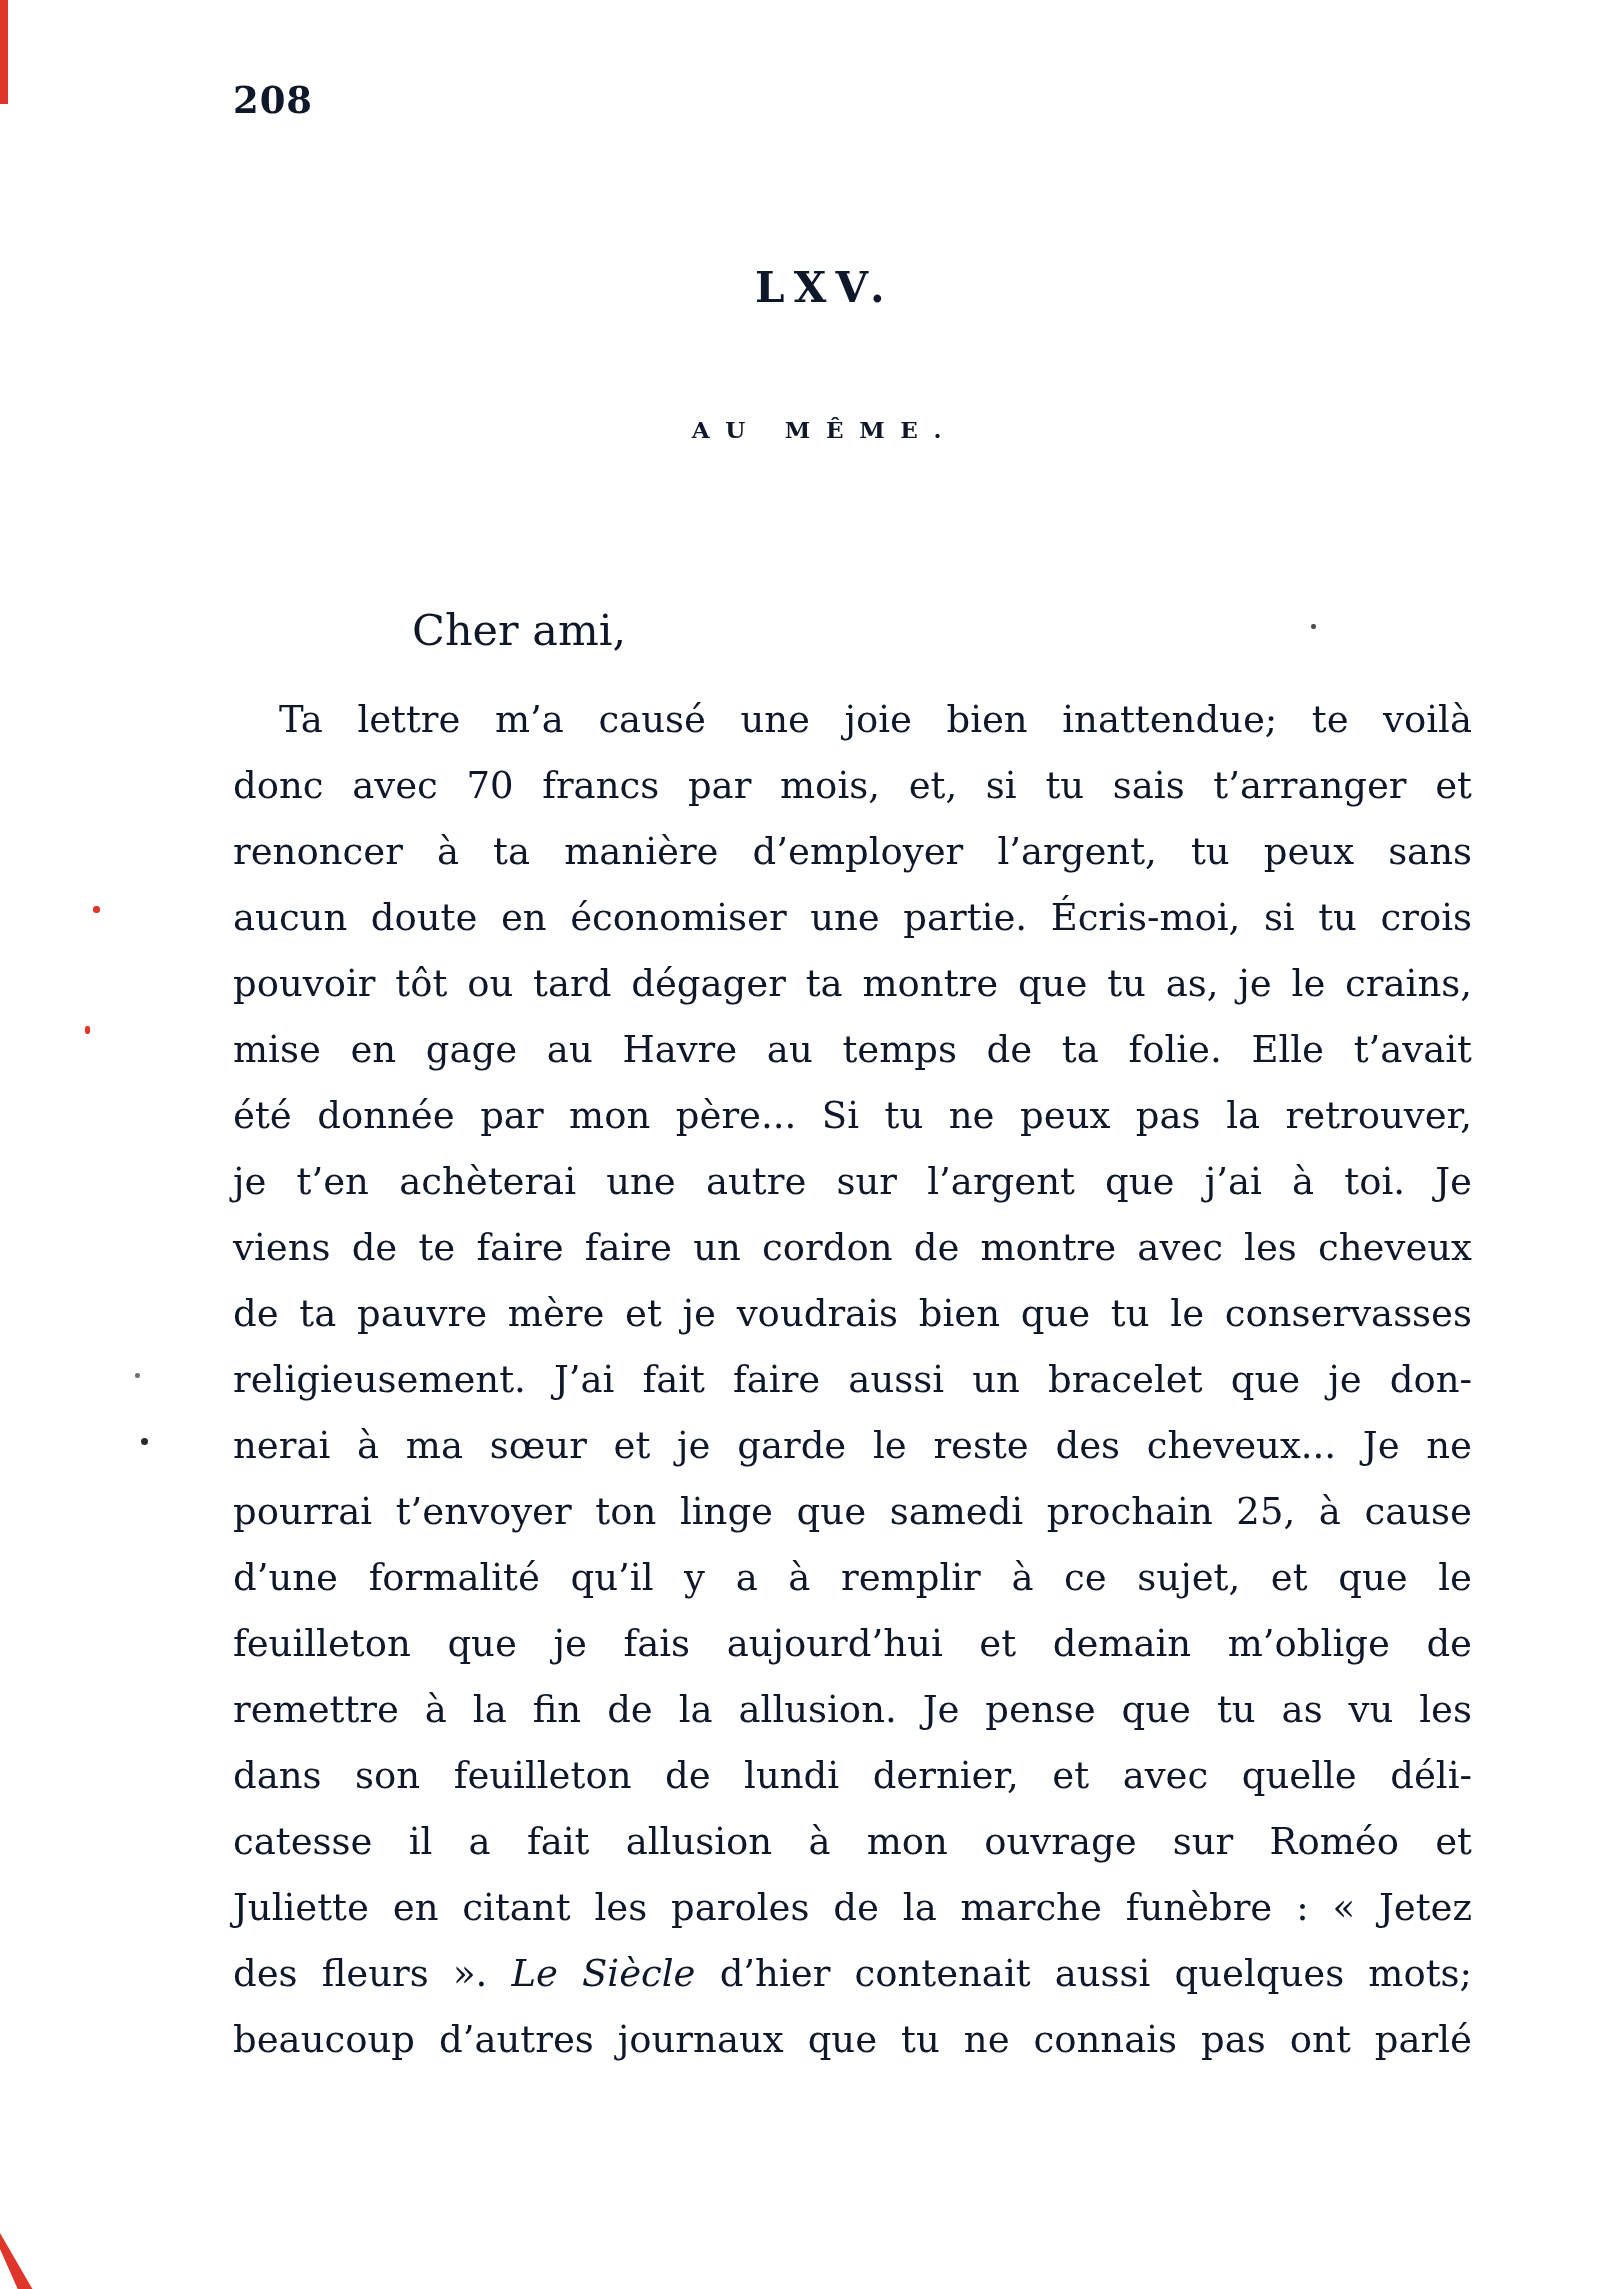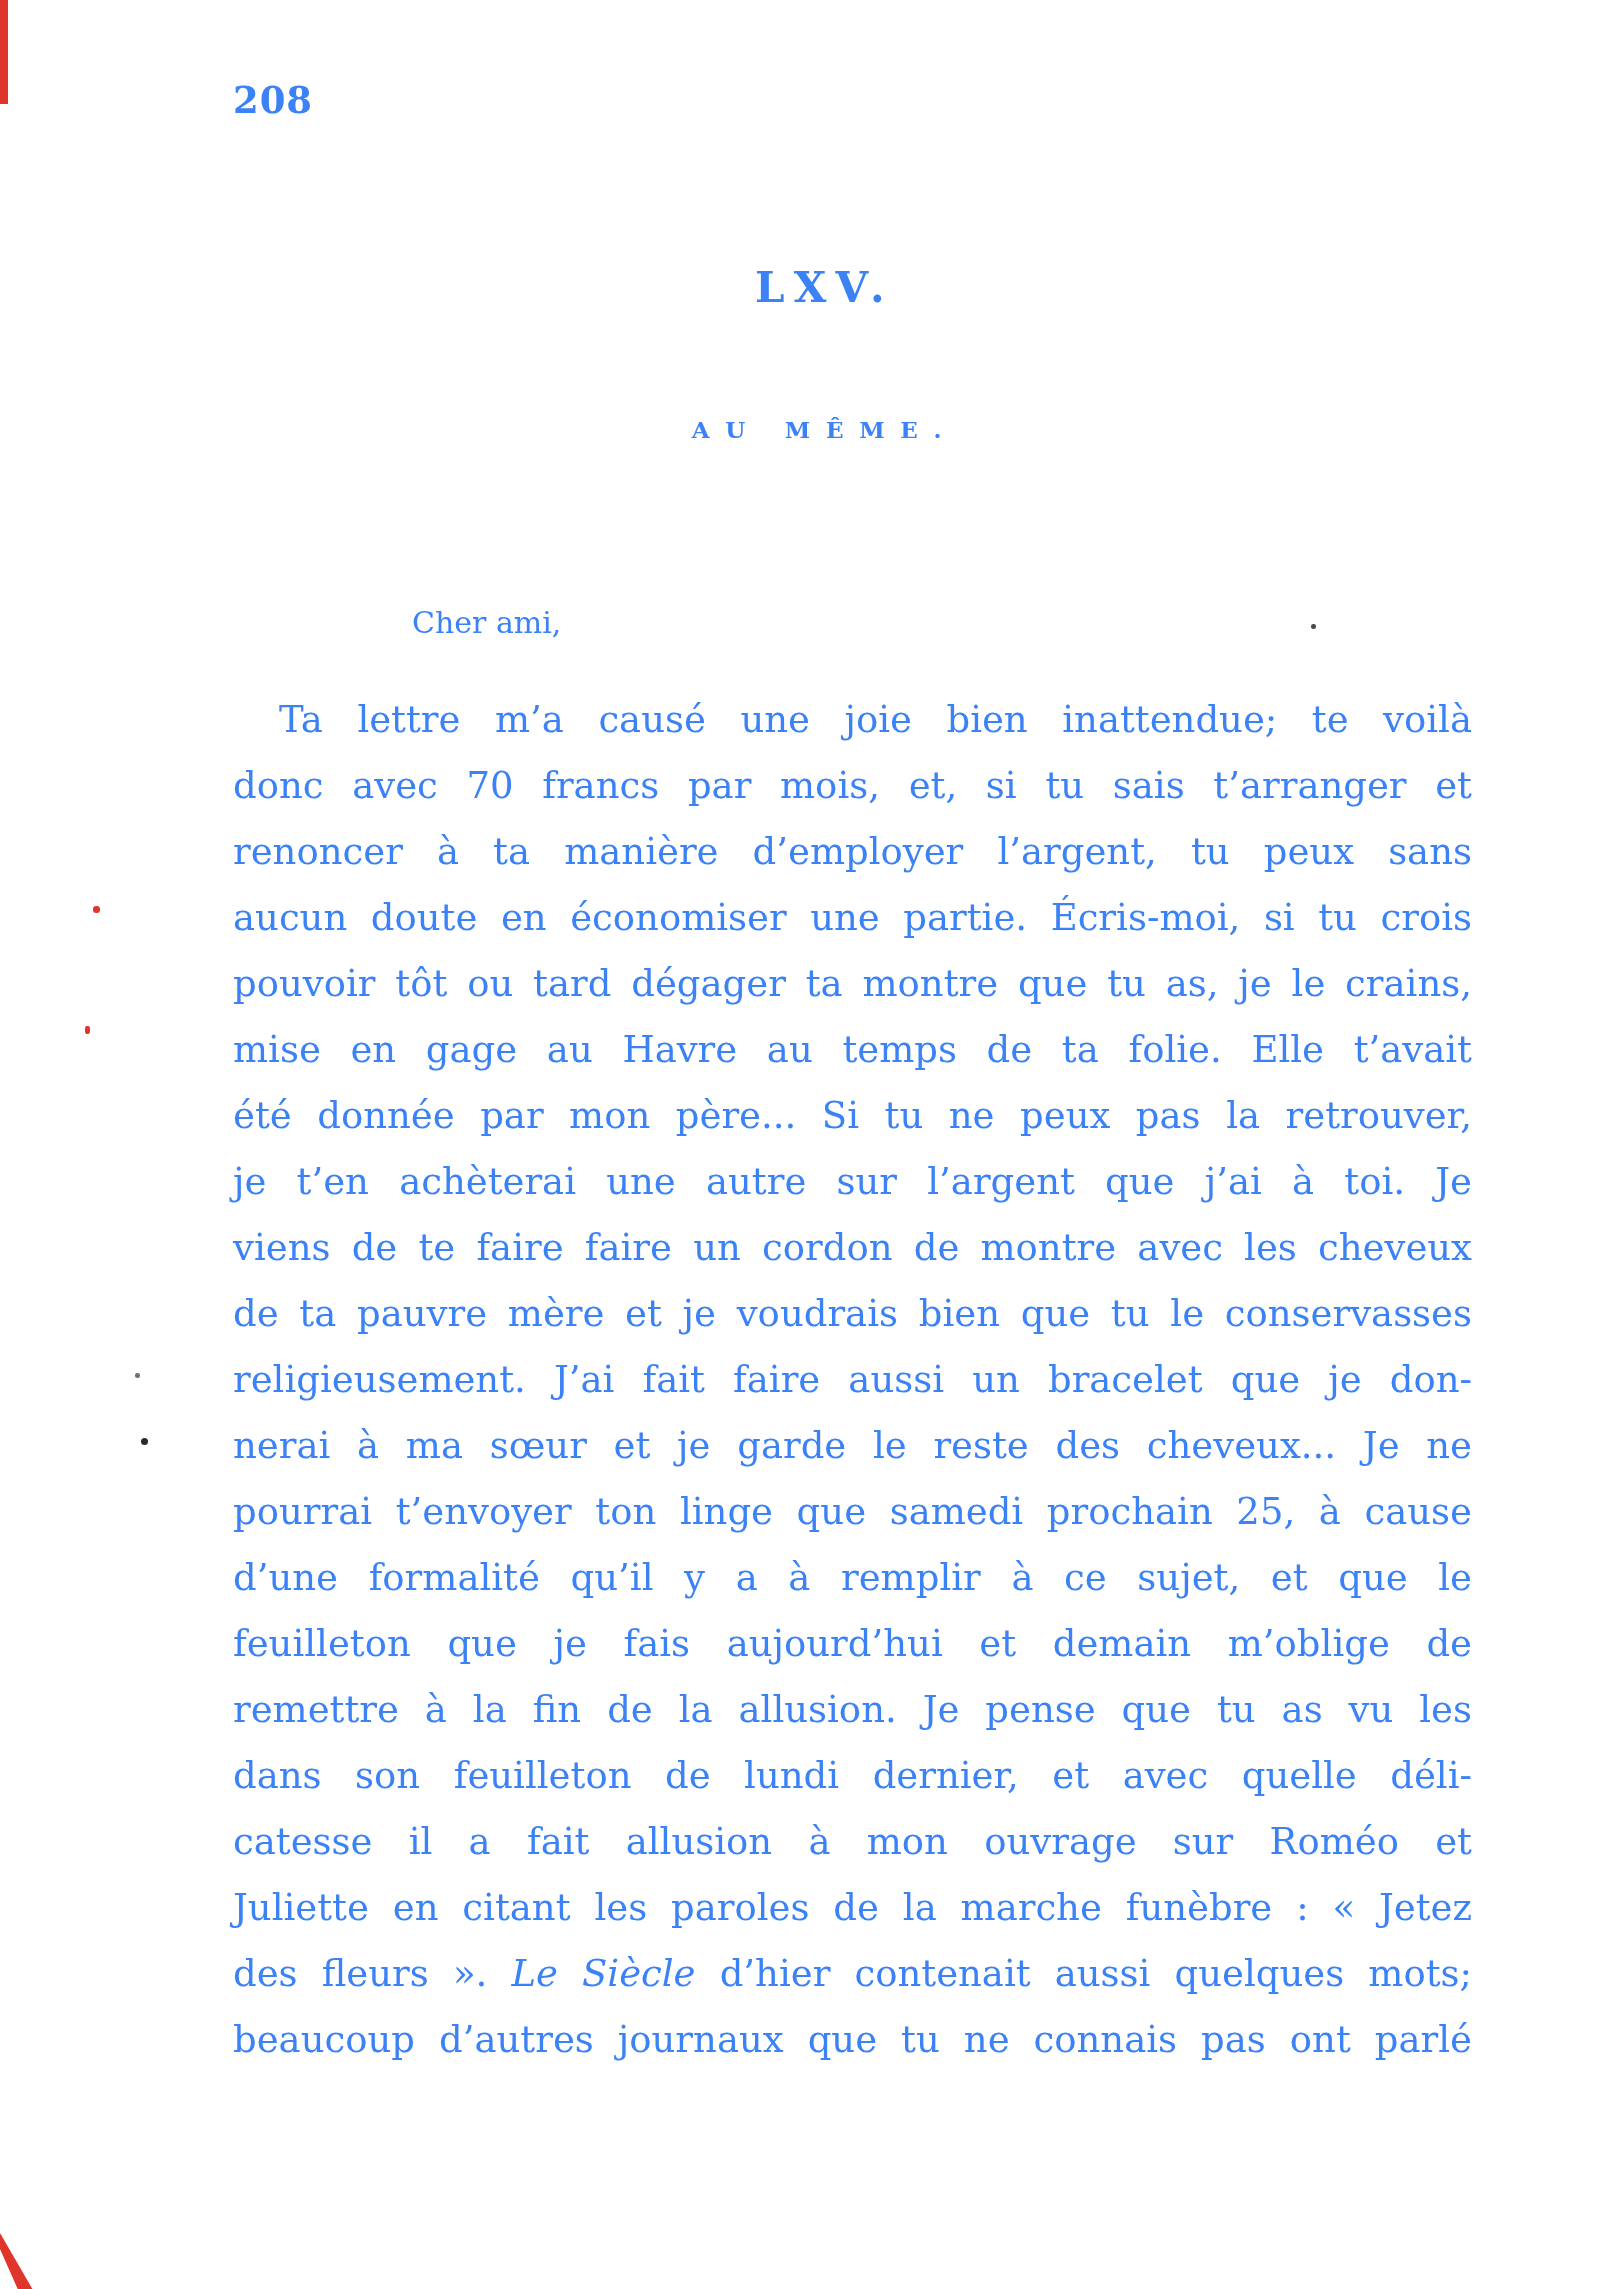--- a/index.html
+++ b/index.html
@@ -9,7 +9,7 @@
     background:#ffffff;
     overflow:hidden;
     font-family:"DejaVu Serif","Liberation Serif",serif;
-    color:#3b82f6;
+    color:#0f172a;
   }
   
   .running-head{position:absolute;top:78px;left:233px;width:1239px;height:46px;}

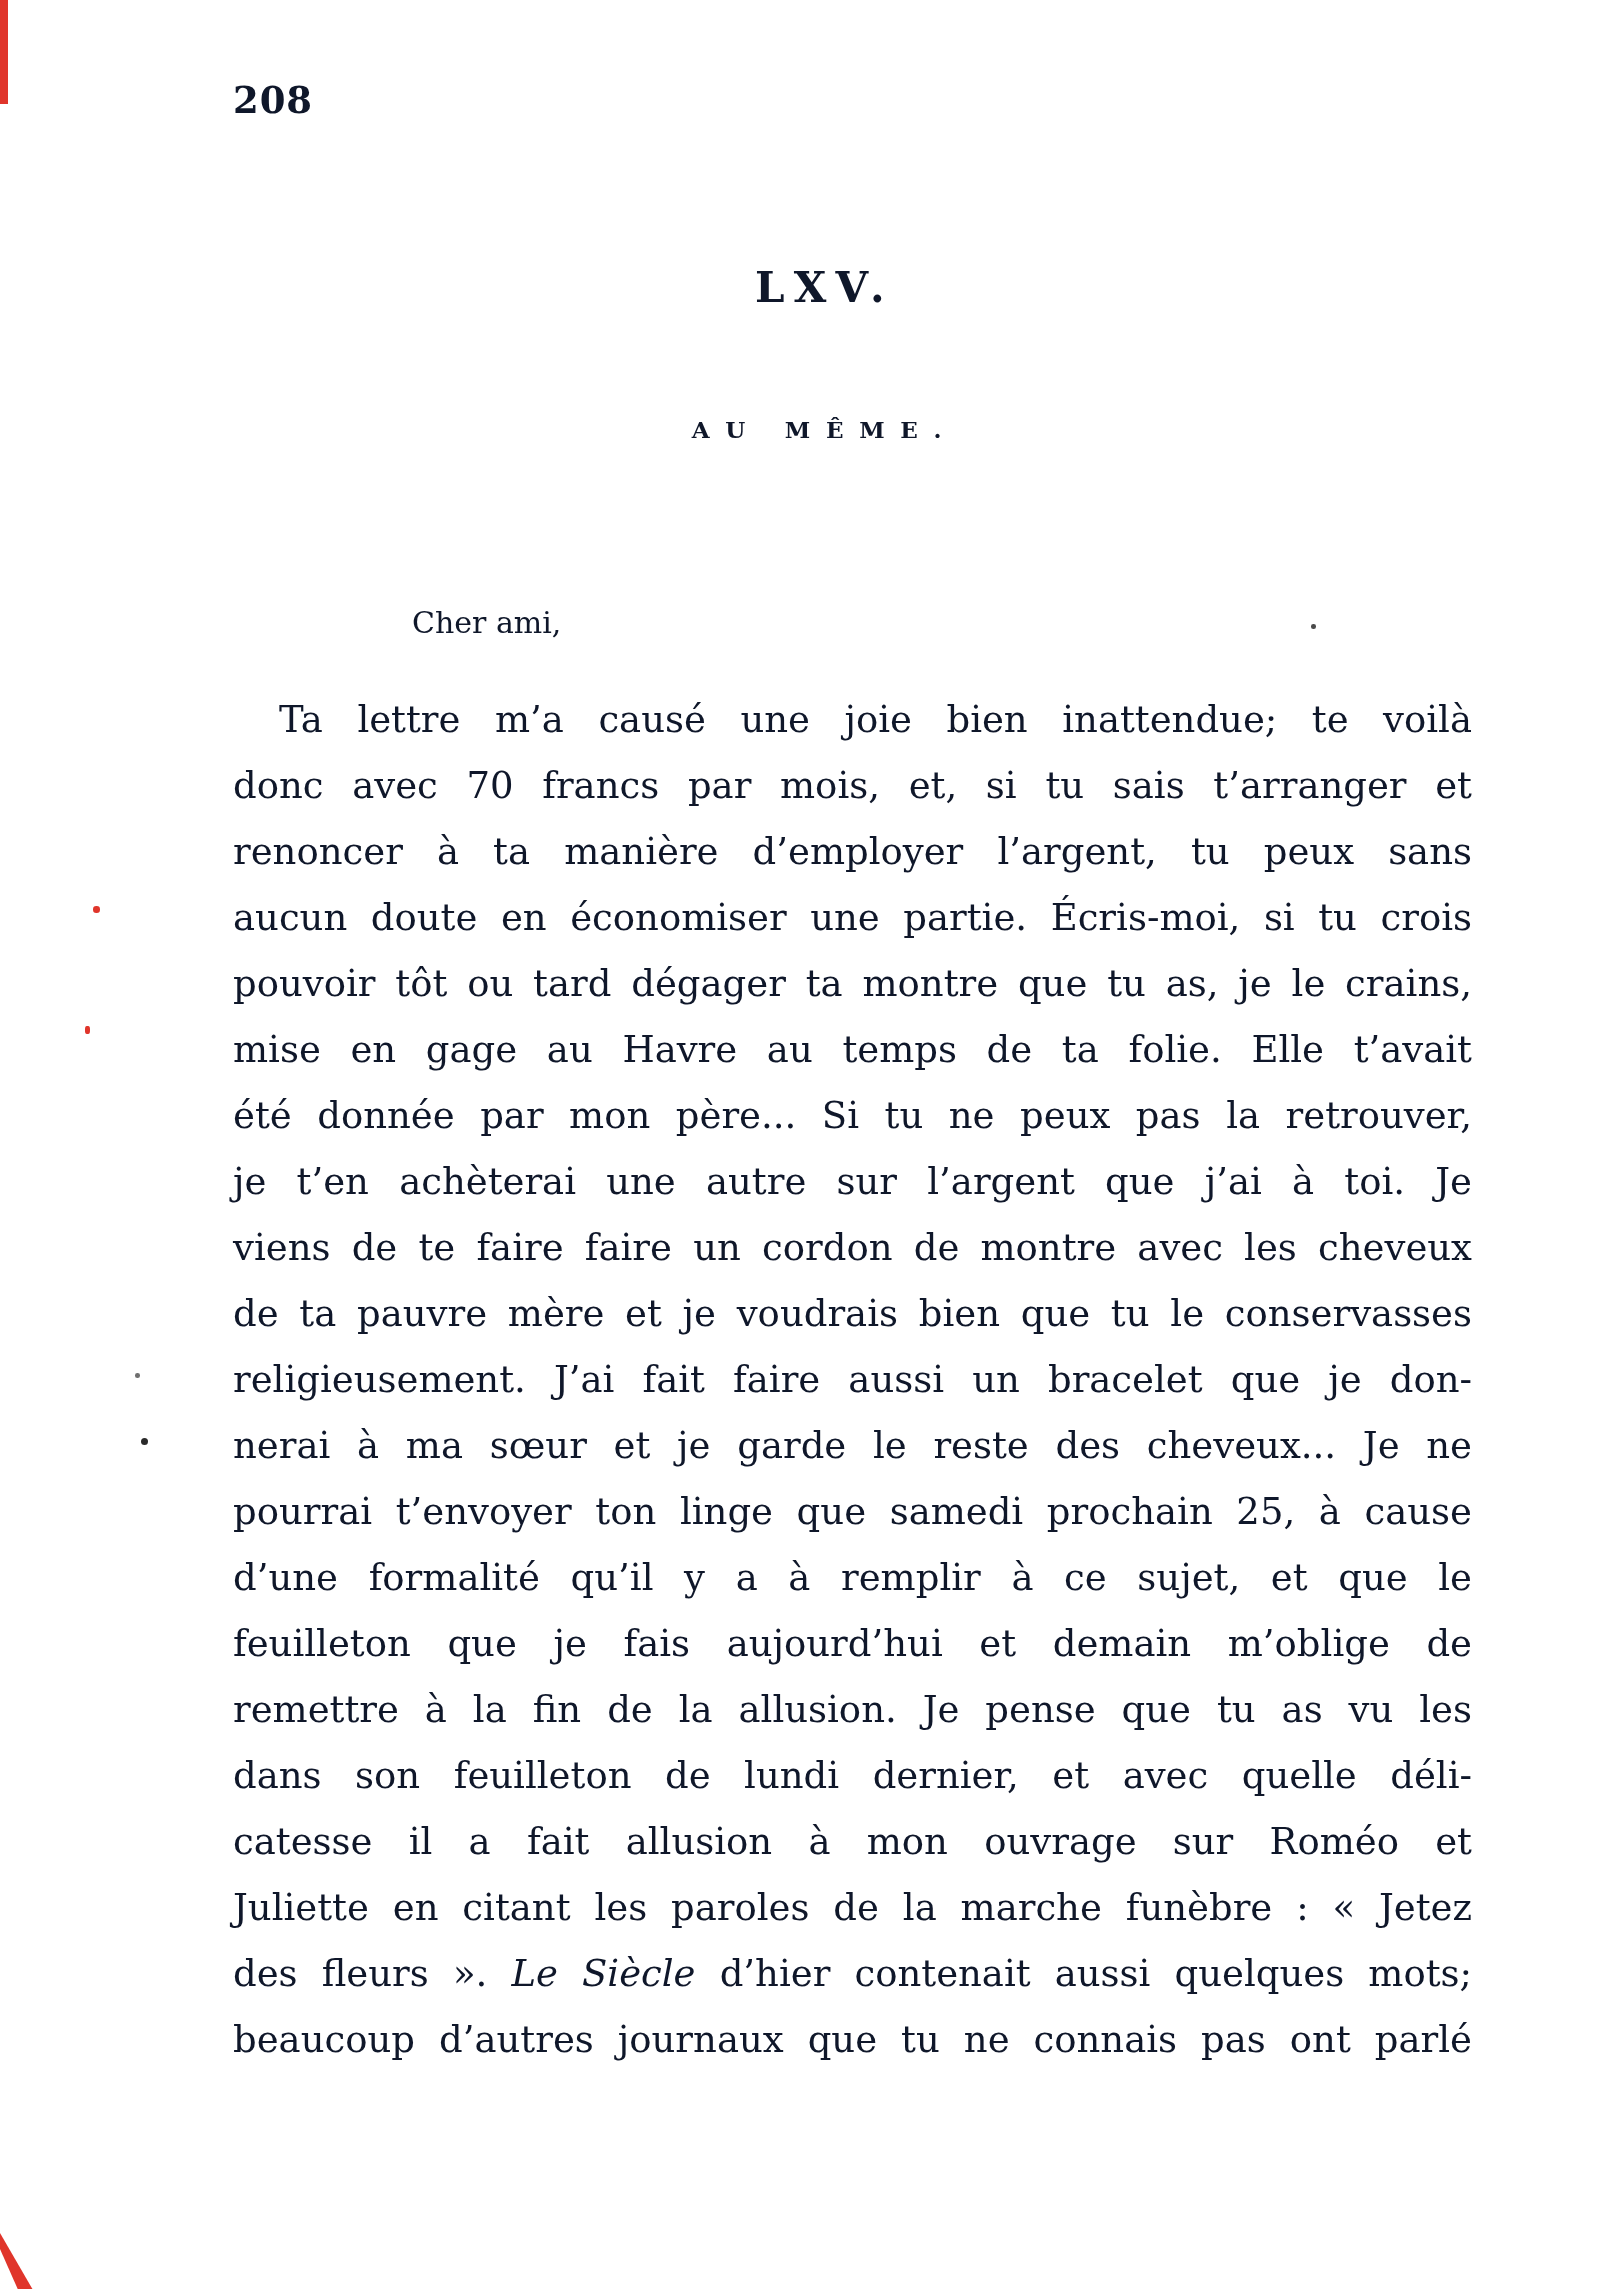--- a/index.html
+++ b/index.html
@@ -38,7 +38,7 @@
   }
   .salutation{
     position:absolute;top:605px;left:412px;
-    font-size:30px;
+    font-size:43px;
   }
   
   .body-text{

